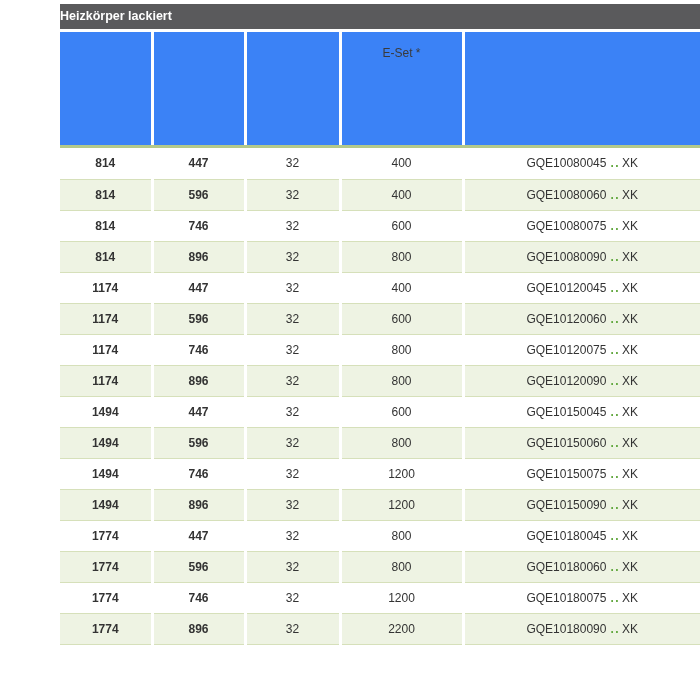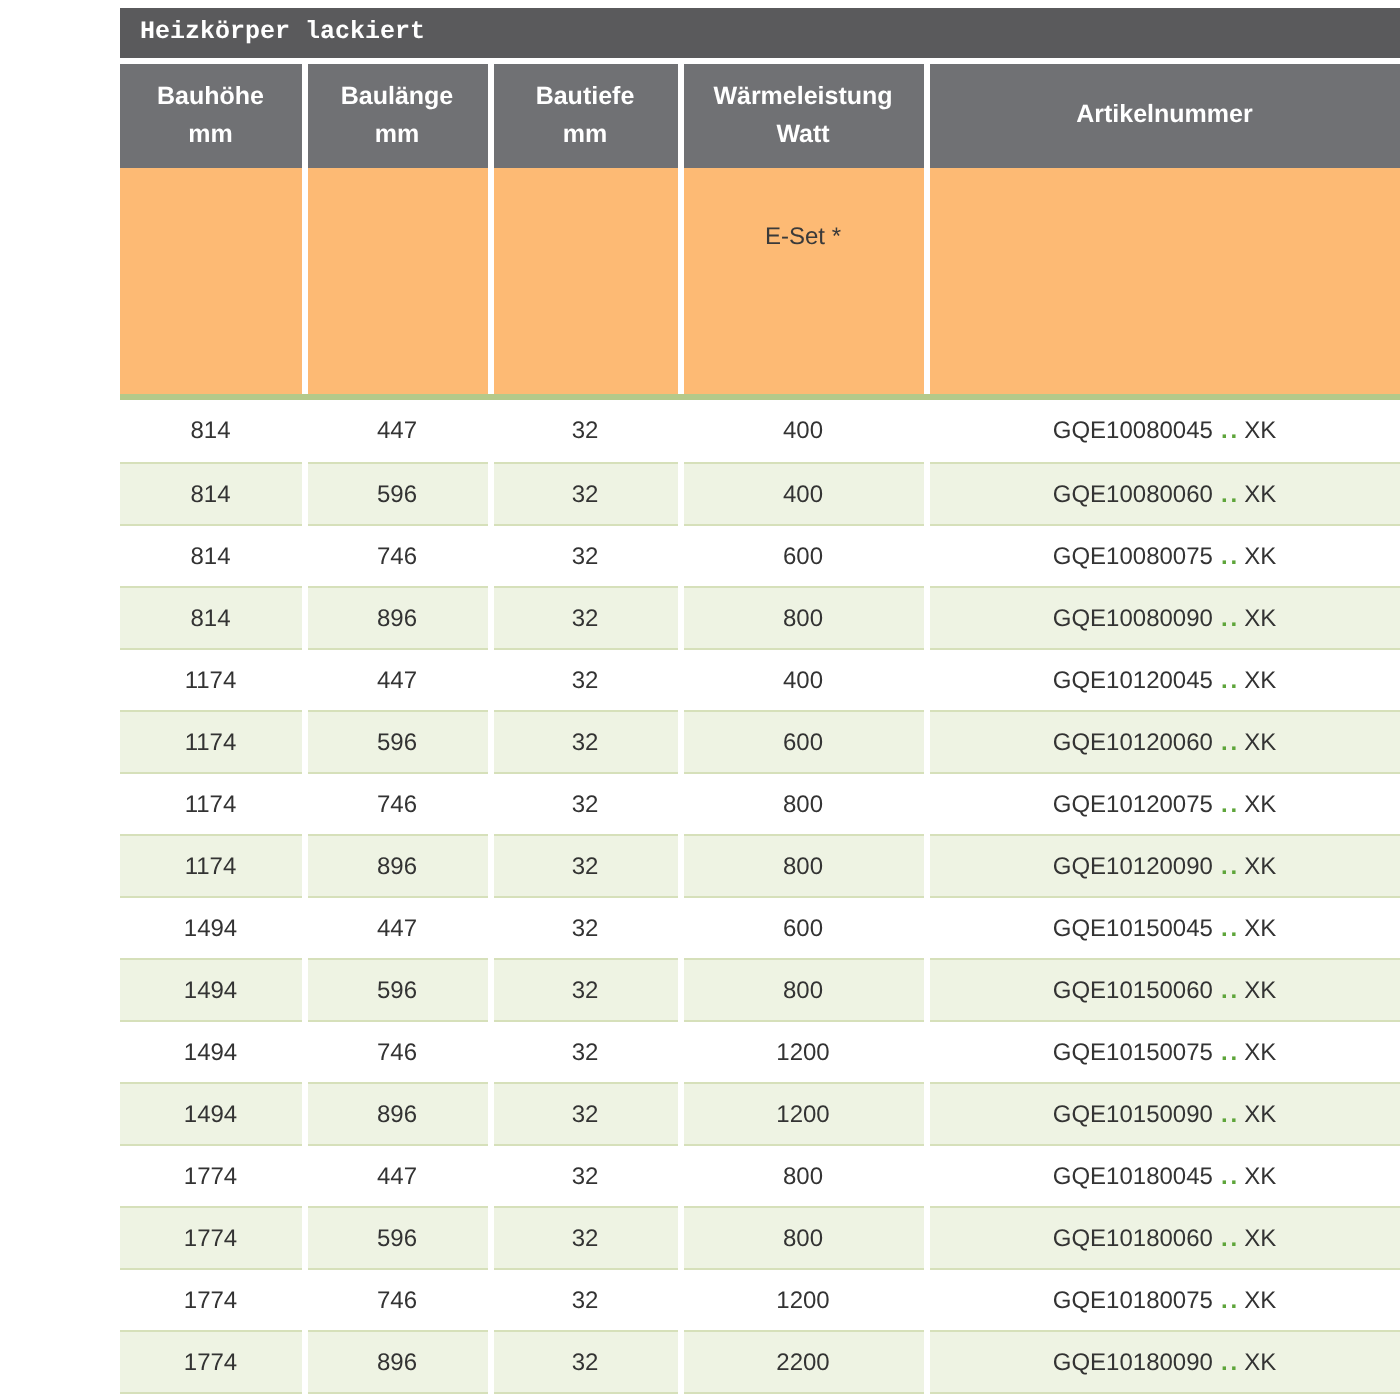--- a/index.html
+++ b/index.html
@@ -28,10 +28,8 @@
     color: #ffffff;
     font-weight: bold;
     font-size: 12.5px;
-    padding-left: 10px;
     box-sizing: border-box;
     margin-bottom: 3px;
-    font-family: Liberation Mono, monospace;
   }
   table {
     border-collapse: collapse;

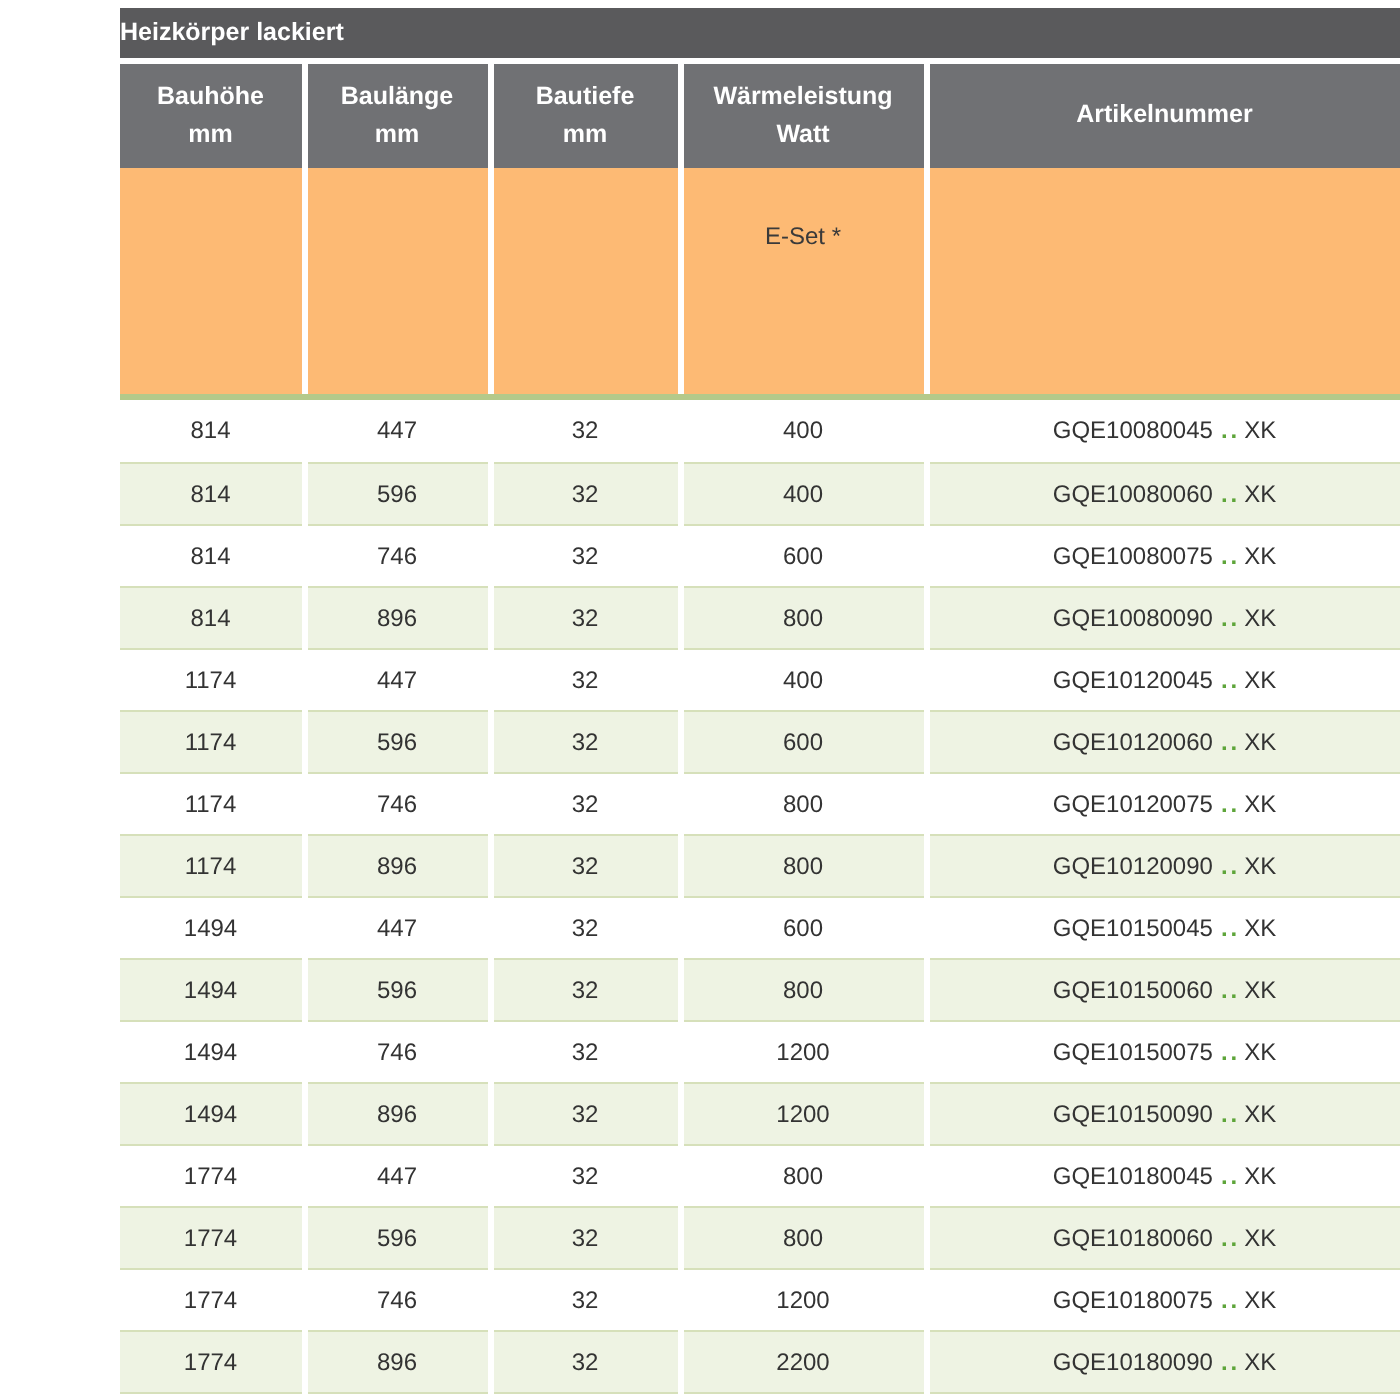--- a/index.html
+++ b/index.html
@@ -104,27 +104,6 @@
           <col class="w5">
       </colgroup>
       <tbody>
-          <tr>
-        <th>
-          <span class="line">Bauhöhe</span>
-          <span class="line">mm</span>
-        </th>
-        <th>
-          <span class="line">Baulänge</span>
-          <span class="line">mm</span>
-        </th>
-        <th>
-          <span class="line">Bautiefe</span>
-          <span class="line">mm</span>
-        </th>
-        <th>
-          <span class="line">Wärmeleistung</span>
-          <span class="line">Watt</span>
-        </th>
-        <th>
-          <span class="line">Artikelnummer</span>
-        </th>
-      </tr>
       <tr class="subheader-row">
         <td></td>
         <td></td>

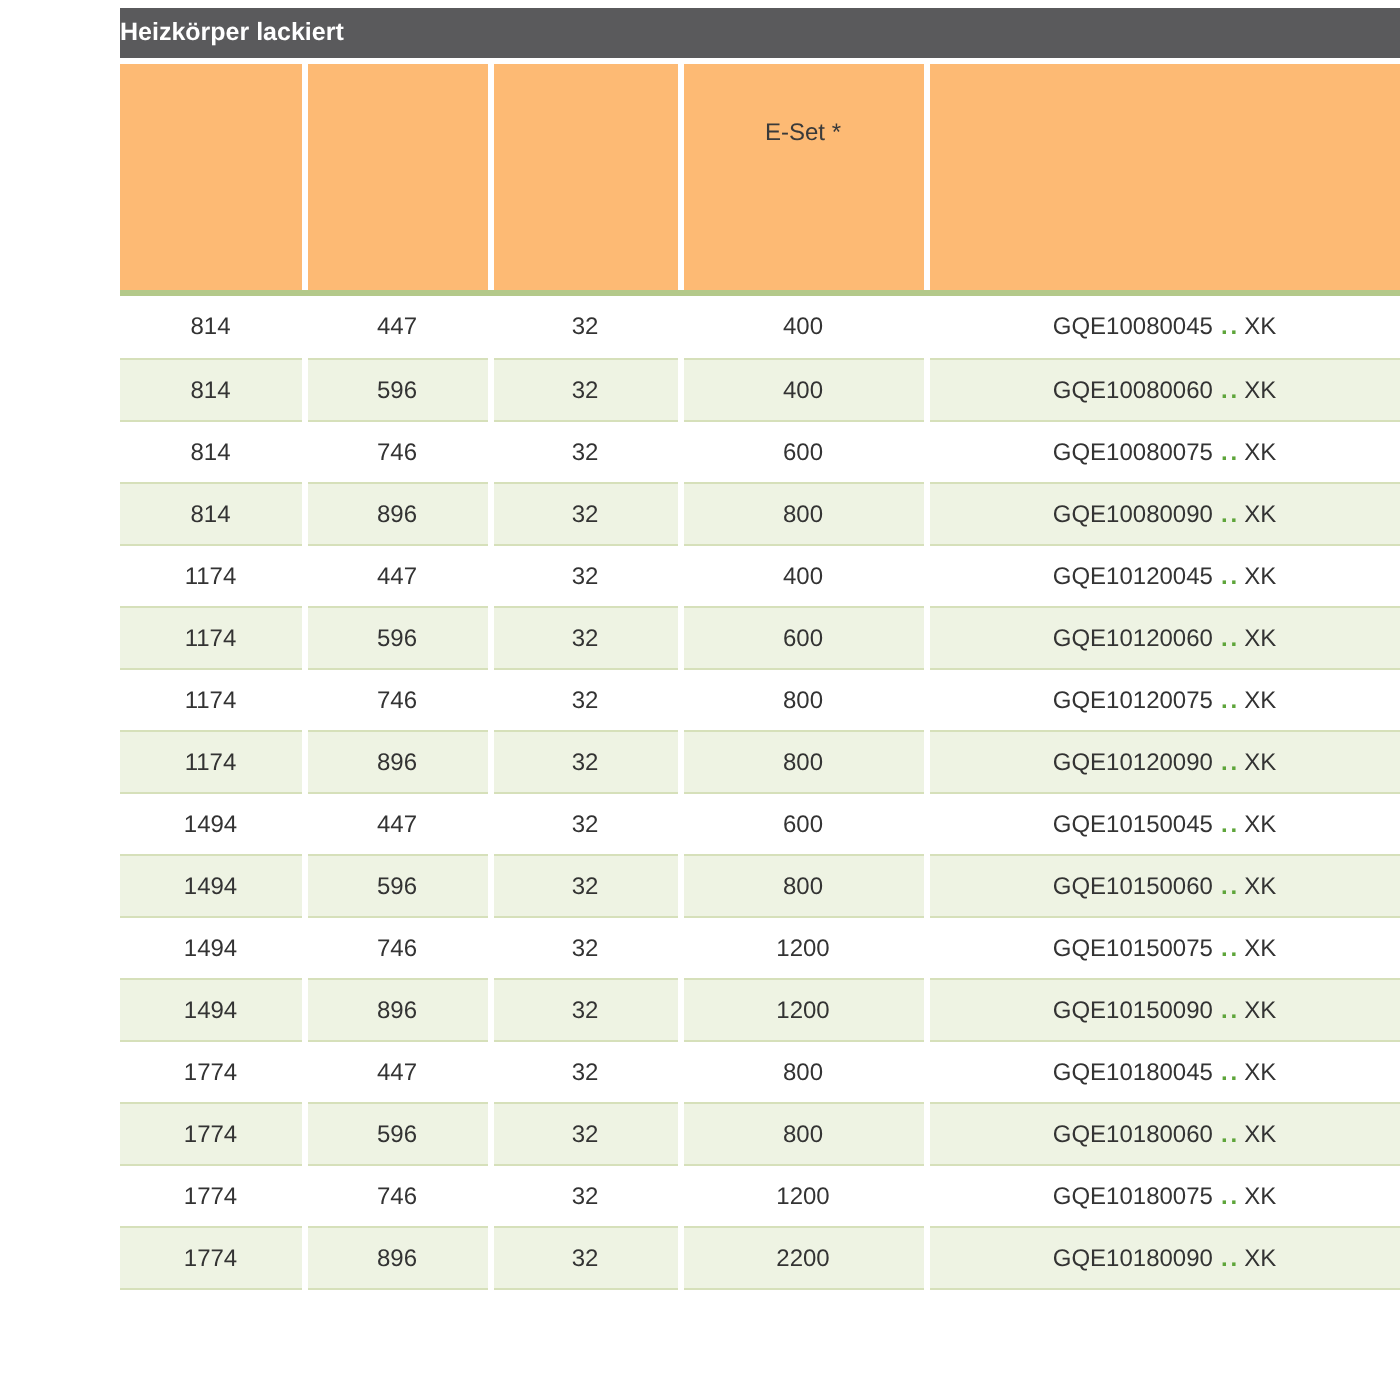--- a/index.html
+++ b/index.html
@@ -54,10 +54,10 @@
   th + th, td + td { border-left: 3px solid #ffffff; }
   th .line { display: block; line-height: 1.55; }
   .subheader-row td {
-    background: #fdba74;
+    background: #3b82f6;
     height: 113px;
     vertical-align: top;
-    padding-top: 27px;
+    padding-top: 14px;
     text-align: center;
     font-size: 12px;
     color: #3a3a3a;

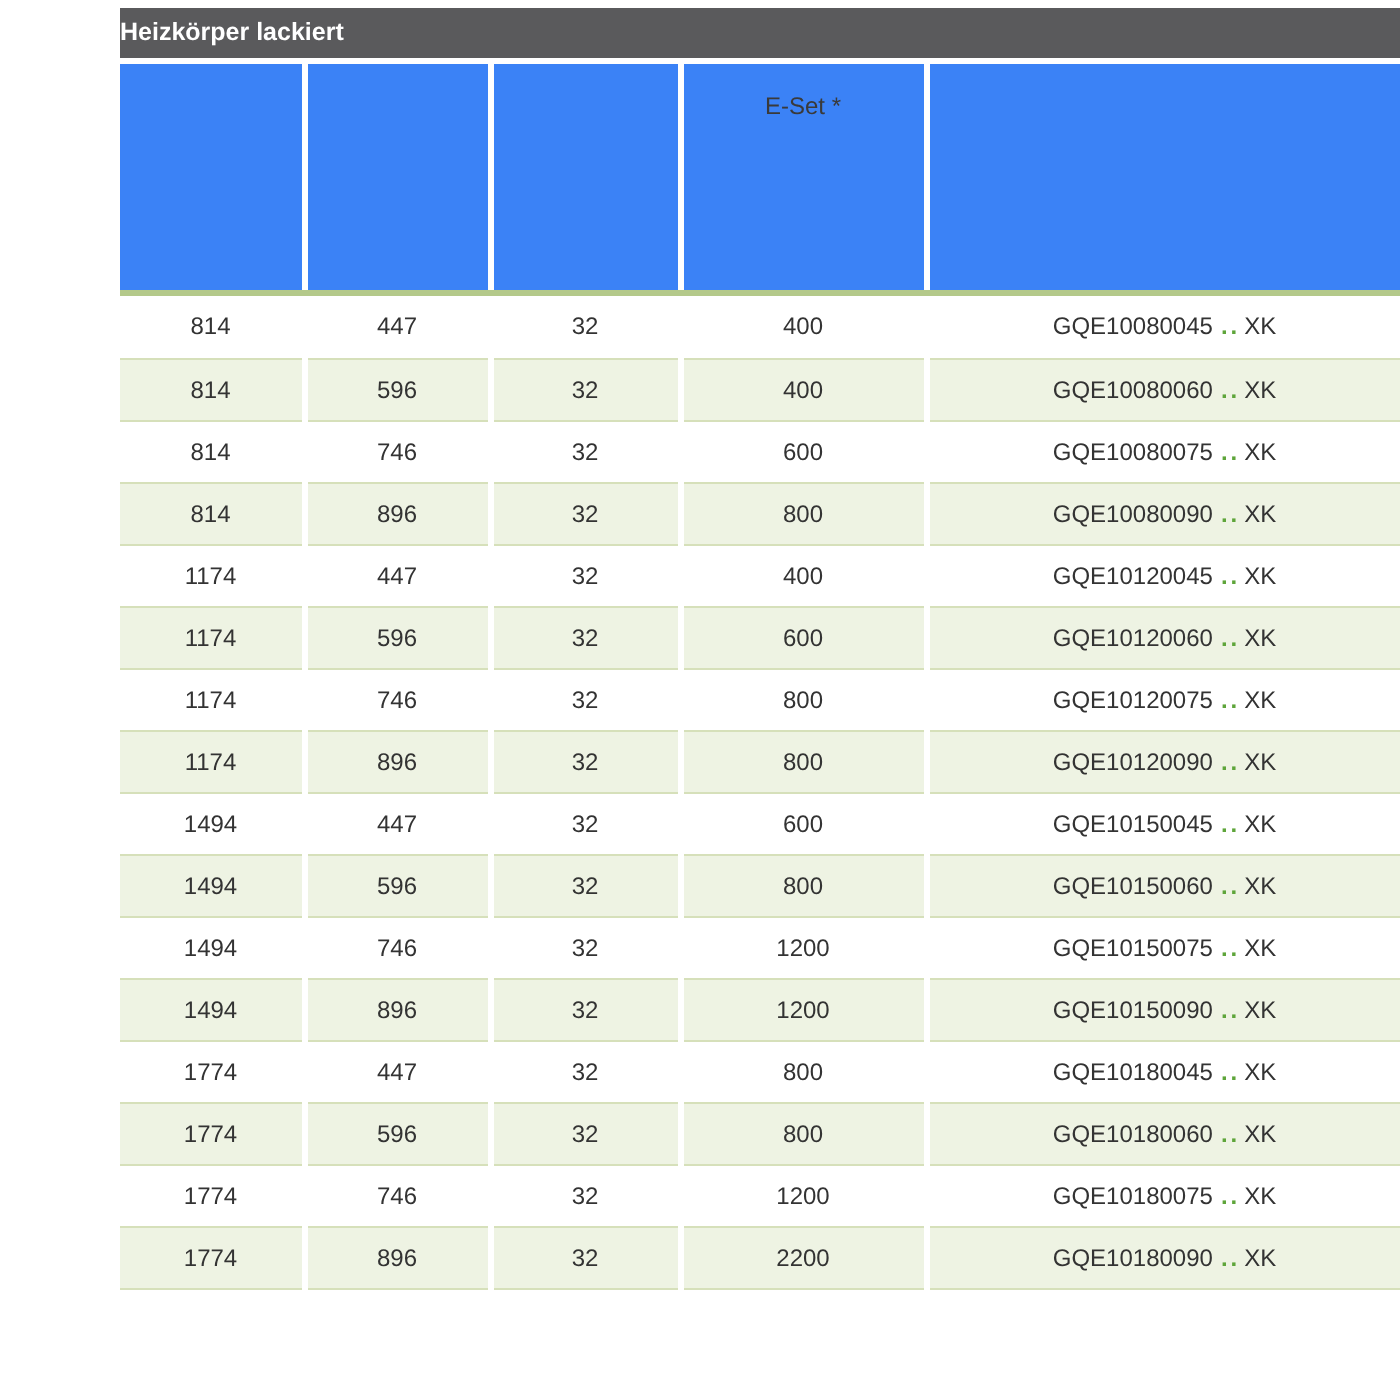--- a/index.html
+++ b/index.html
@@ -79,7 +79,7 @@
     background: #ffffff;
   }
   .data-table tr.even td { background: #eef3e3; }
-  .data-table td.c1, .data-table td.c2 { font-weight: normal; }
+  .data-table td.c1, .data-table td.c2 { font-weight: bold; }
   .dots {
     color: #5ea53a;
     font-weight: bold;

